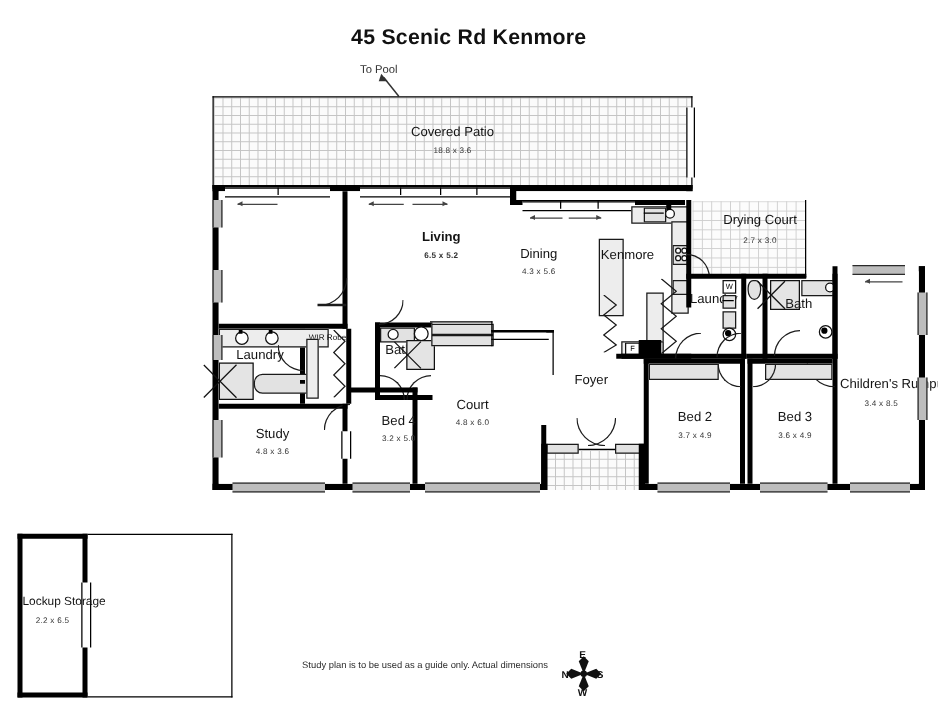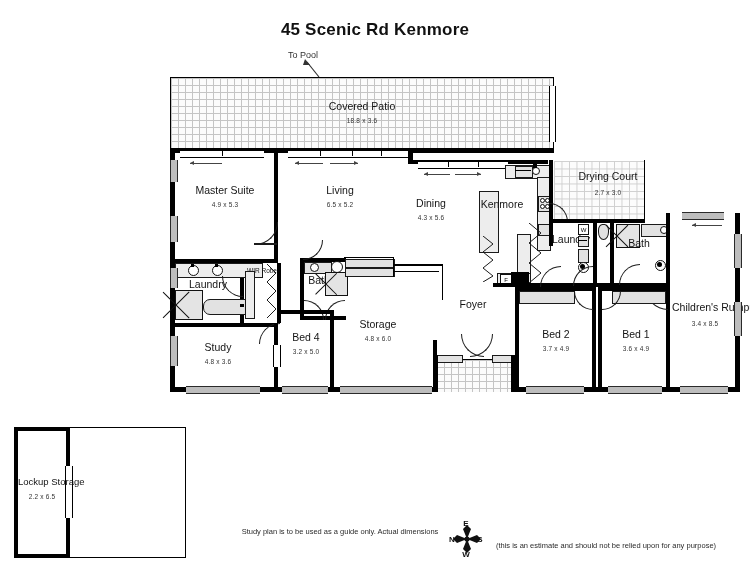--- a/index.html
+++ b/index.html
@@ -148,10 +148,6 @@
 
   <div class="wall" style="left:274px;top:153px;width:4px;height:110px;"></div>
   <div class="wall" style="left:175px;top:259px;width:103px;height:4px;"></div>
-  <div class="rlabel" style="left:177px;top:184px;width:96px;">
-    <span class="nm">Master Suite</span>
-    <span class="dim">4.9 x 5.3</span>
-  </div>
 
   <div class="win-h" style="left:180px;top:150px;width:84px;height:6px;"></div>
   <div class="thin" style="left:222px;top:150px;width:1px;height:6px;"></div>

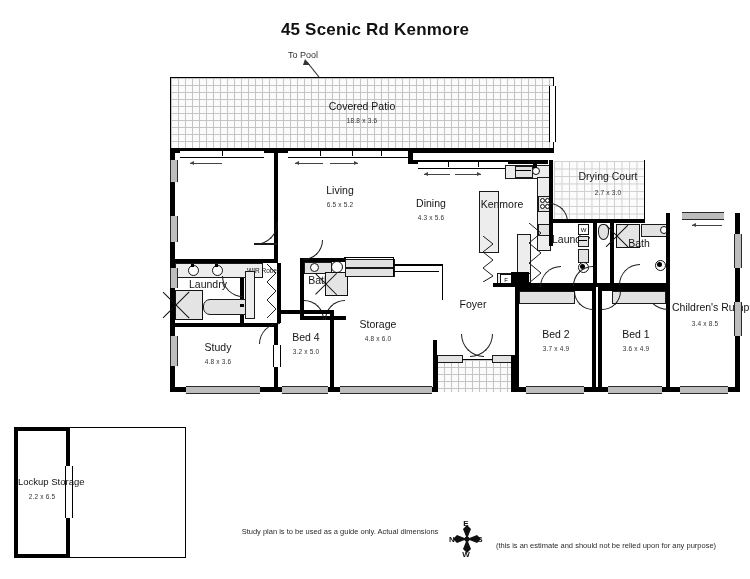--- a/index.html
+++ b/index.html
@@ -162,7 +162,7 @@
   <div class="swing sw-br" style="left:255px;top:222px;width:22px;height:22px;"></div>
   <div class="doorleaf" style="left:254px;top:243px;width:23px;height:1.5px;"></div>
 
-  <div class="rlabel" style="left:305px;top:184px;width:70px;">
+  <div class="rlabel" style="left:318px;top:184px;width:70px;font-weight:bold;">
     <span class="nm">Living</span>
     <span class="dim">6.5 x 5.2</span>
   </div>

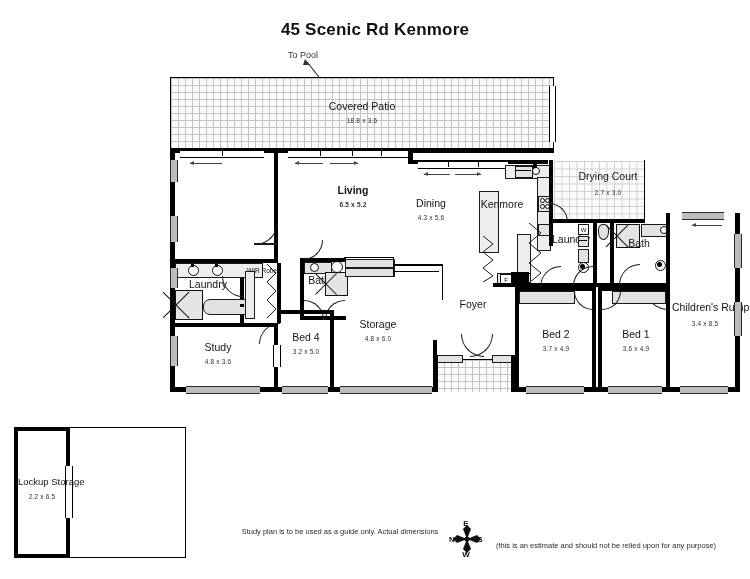--- a/index.html
+++ b/index.html
@@ -363,7 +363,7 @@
   <div class="sill-h" style="left:282px;top:386px;width:46px;height:6px;"></div>
 
   <div class="rlabel" style="left:347px;top:318px;width:62px;">
-    <span class="nm">Storage</span>
+    <span class="nm">Court</span>
     <span class="dim">4.8 x 6.0</span>
   </div>
   <div class="sill-h" style="left:340px;top:386px;width:92px;height:6px;"></div>

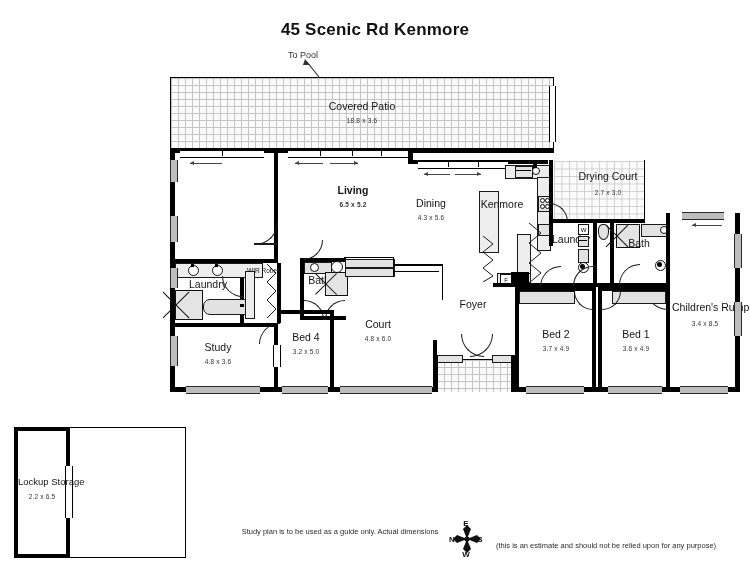--- a/index.html
+++ b/index.html
@@ -356,7 +356,7 @@
 
   <div class="wall" style="left:330px;top:310px;width:4px;height:77px;"></div>
   <div class="wall" style="left:278px;top:310px;width:56px;height:4px;"></div>
-  <div class="rlabel" style="left:281px;top:331px;width:50px;">
+  <div class="rlabel" style="left:294px;top:331px;width:50px;">
     <span class="nm">Bed 4</span>
     <span class="dim">3.2 x 5.0</span>
   </div>

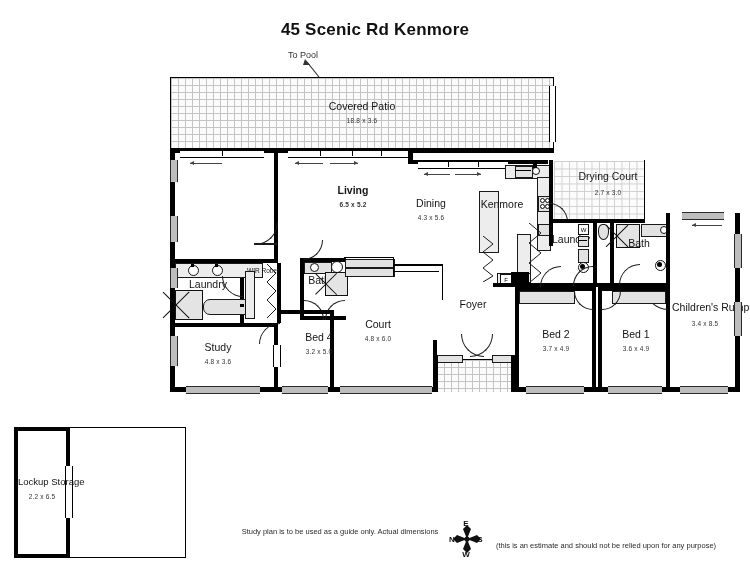--- a/index.html
+++ b/index.html
@@ -397,7 +397,7 @@
   <div class="wall" style="left:598px;top:287px;width:4px;height:100px;"></div>
   <div class="wall" style="left:598px;top:287px;width:68px;height:4px;"></div>
   <div class="rlabel" style="left:605px;top:328px;width:62px;">
-    <span class="nm">Bed 1</span>
+    <span class="nm">Bed 3</span>
     <span class="dim">3.6 x 4.9</span>
   </div>
   <div class="fix" style="left:612px;top:291px;width:52px;height:11px;"></div>

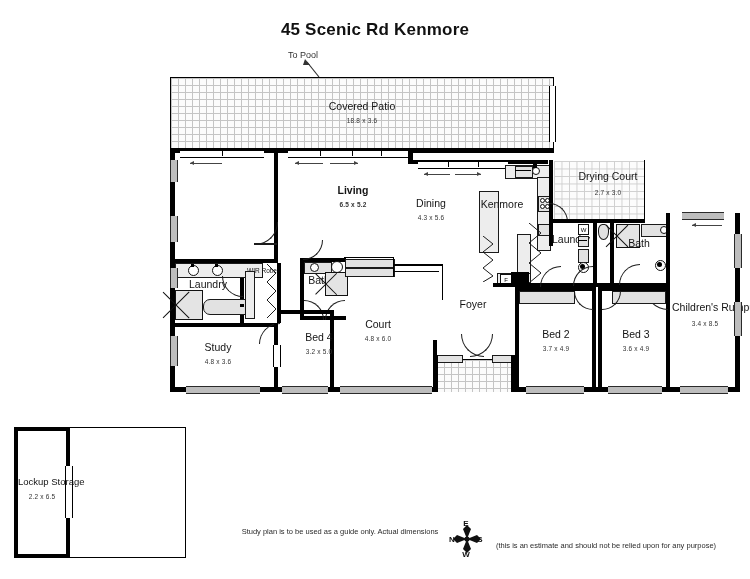--- a/index.html
+++ b/index.html
@@ -428,7 +428,6 @@
 
   <div class="footer-txt" style="left:236px;top:526px;width:208px;">Study plan is to be used as a guide only. Actual dimensions</div>
 
-  <div class="footer-txt" style="left:478px;top:540px;width:256px;">(this is an estimate and should not be relied upon for any purpose)</div>
 
   <svg id="compass" viewBox="0 0 40 40">
     <polygon points="20,20 16,10 20,6 24,10" fill="#111"></polygon>

